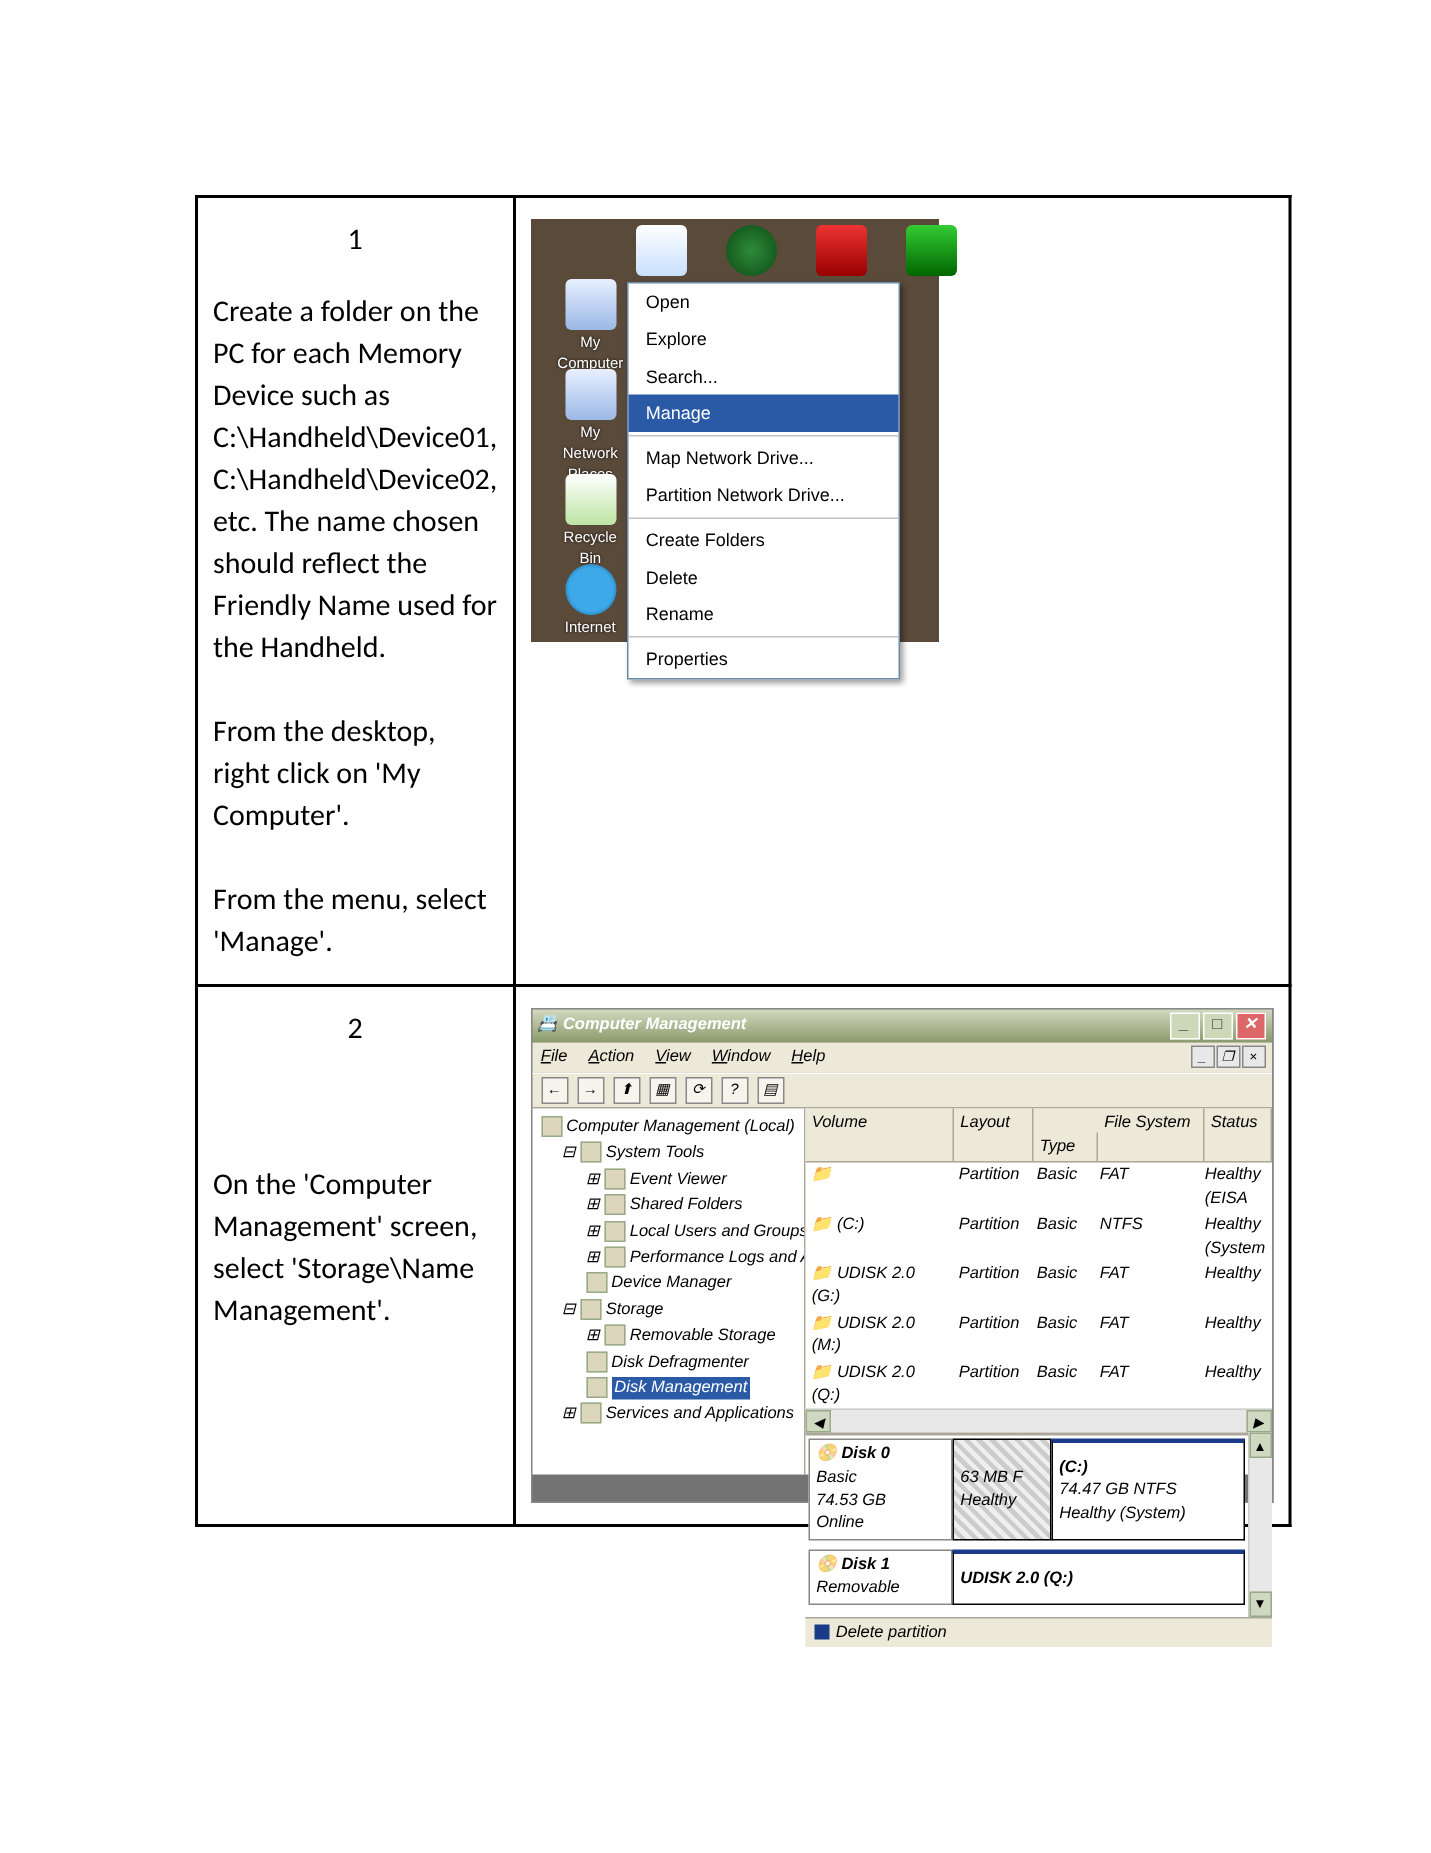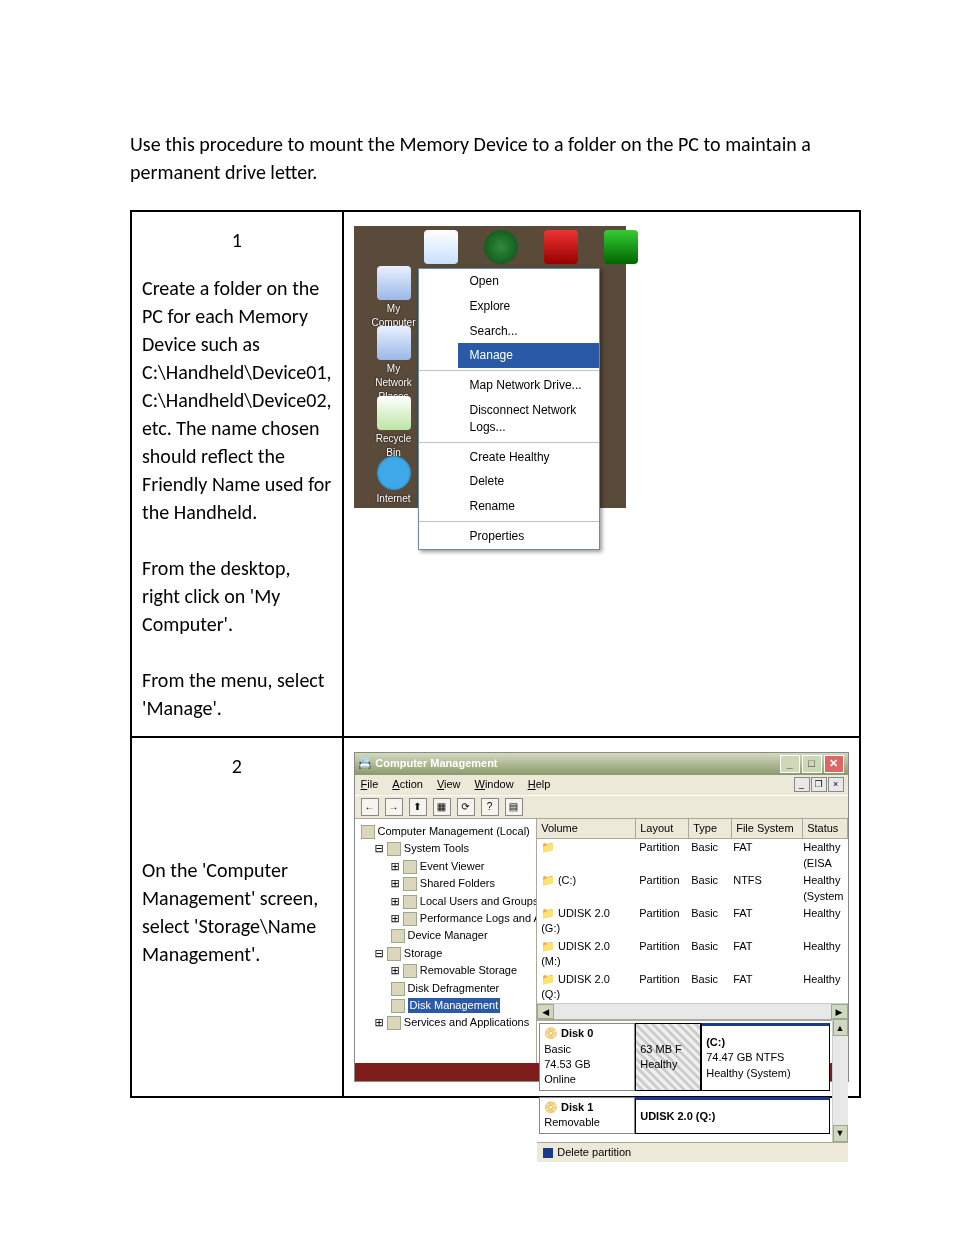--- a/index.html
+++ b/index.html
@@ -83,7 +83,6 @@
 <div class="page">
 
 
-  <div class="intro">Use this procedure to mount the Memory Device to a folder on the PC to maintain a permanent drive letter.</div>
 
   <table class="outer">
 

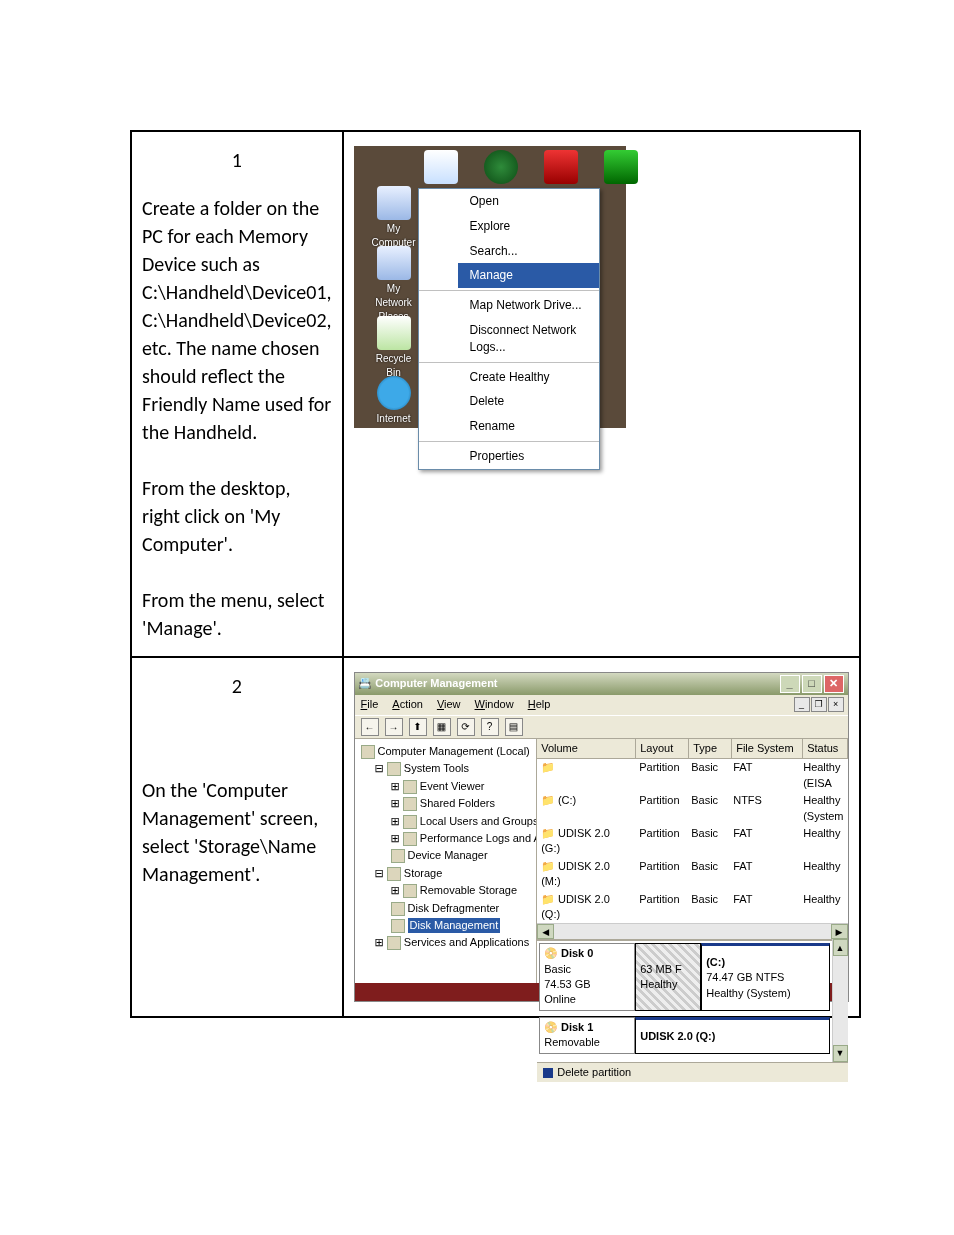--- a/index.html
+++ b/index.html
@@ -33,7 +33,7 @@
   .ti3{background:linear-gradient(#e33,#900);}
   .ti4{background:linear-gradient(#3c3,#060);}
   .ctx{position:absolute;top:42px;left:64px;width:180px;background:#fff;color:#000;border:1px solid #6a8caa;box-shadow:2px 2px 4px rgba(0,0,0,.4);}
-  .ctx .row{padding:4px 12px;margin-left:39px;}
+  .ctx .row{padding:4px 12px;}
   .ctx .row.hi{background:#2a5aa6;color:#fff;}
   .ctx hr{border:none;border-top:1px solid #c0c0c0;margin:2px 0;}
   

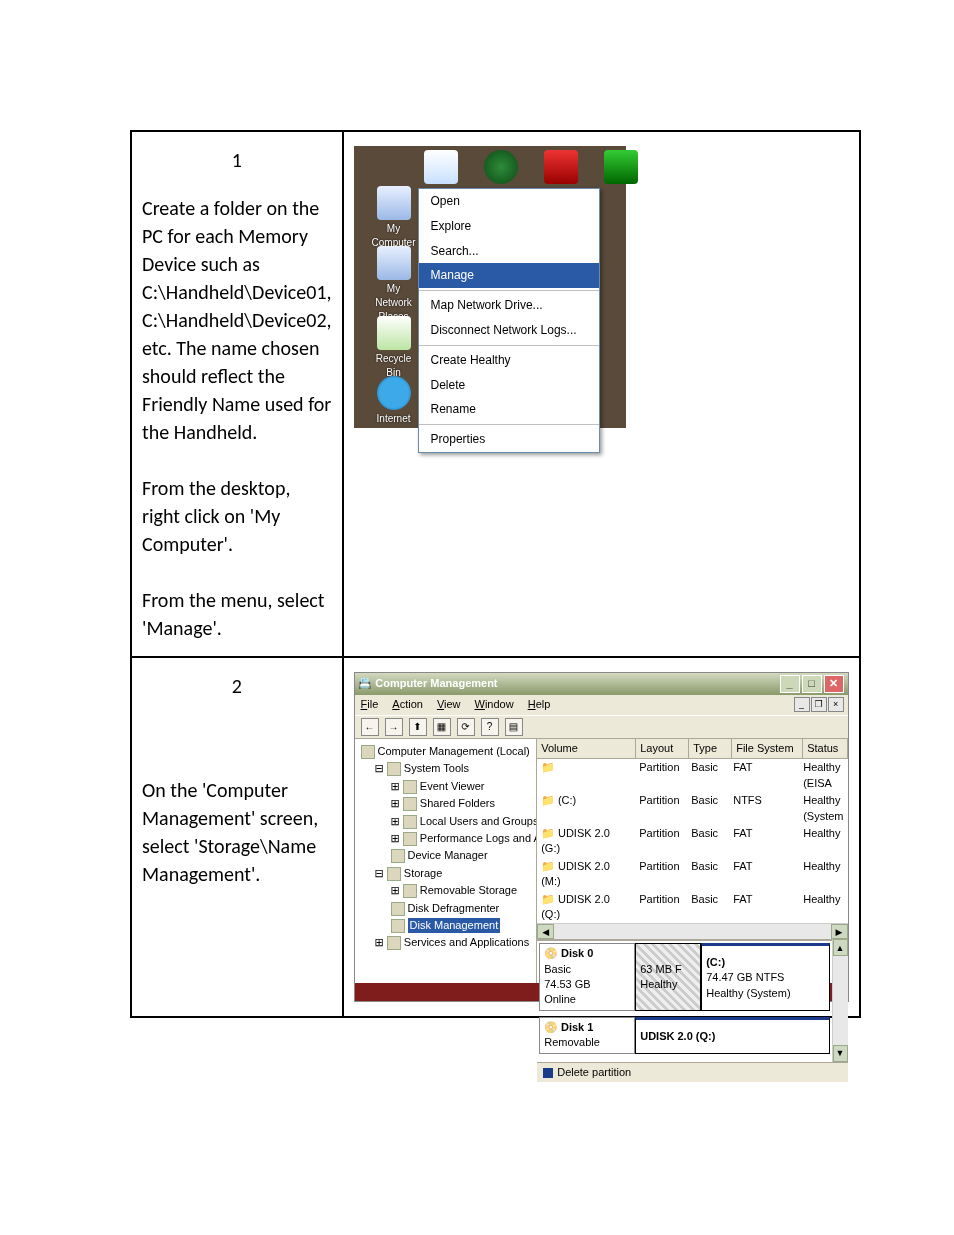--- a/index.html
+++ b/index.html
@@ -128,7 +128,7 @@
             <div class="row hi">Manage</div>
             <hr>
             <div class="row">Map Network Drive...</div>
-            <div class="row">Disconnect Network Logs...</div>
+            <div class="row">Partition Network Drive...</div>
             <hr>
             <div class="row">Create Healthy</div>
             <div class="row">Delete</div>

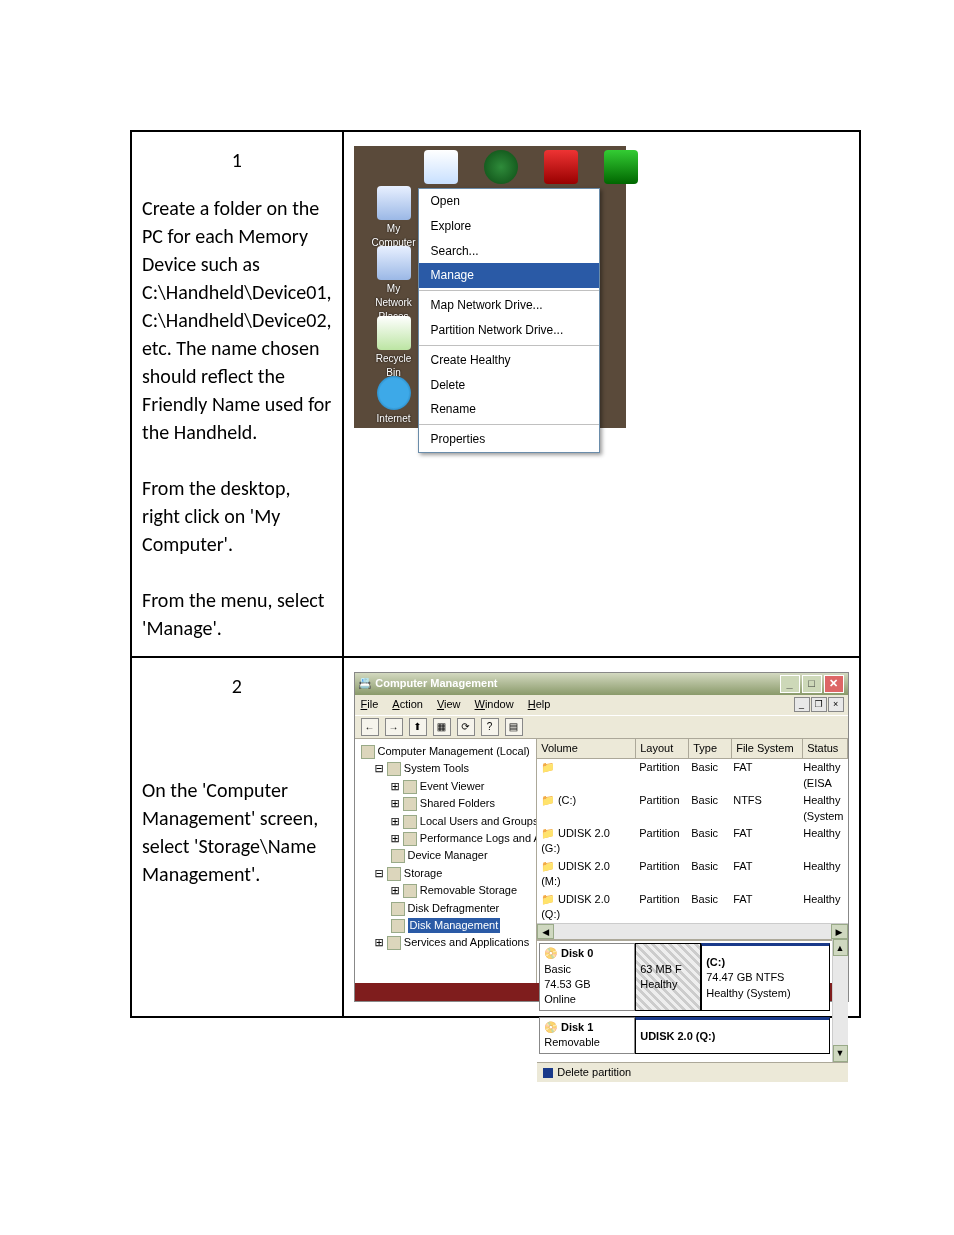--- a/index.html
+++ b/index.html
@@ -130,7 +130,7 @@
             <div class="row">Map Network Drive...</div>
             <div class="row">Partition Network Drive...</div>
             <hr>
-            <div class="row">Create Healthy</div>
+            <div class="row">Create Folders</div>
             <div class="row">Delete</div>
             <div class="row">Rename</div>
             <hr>

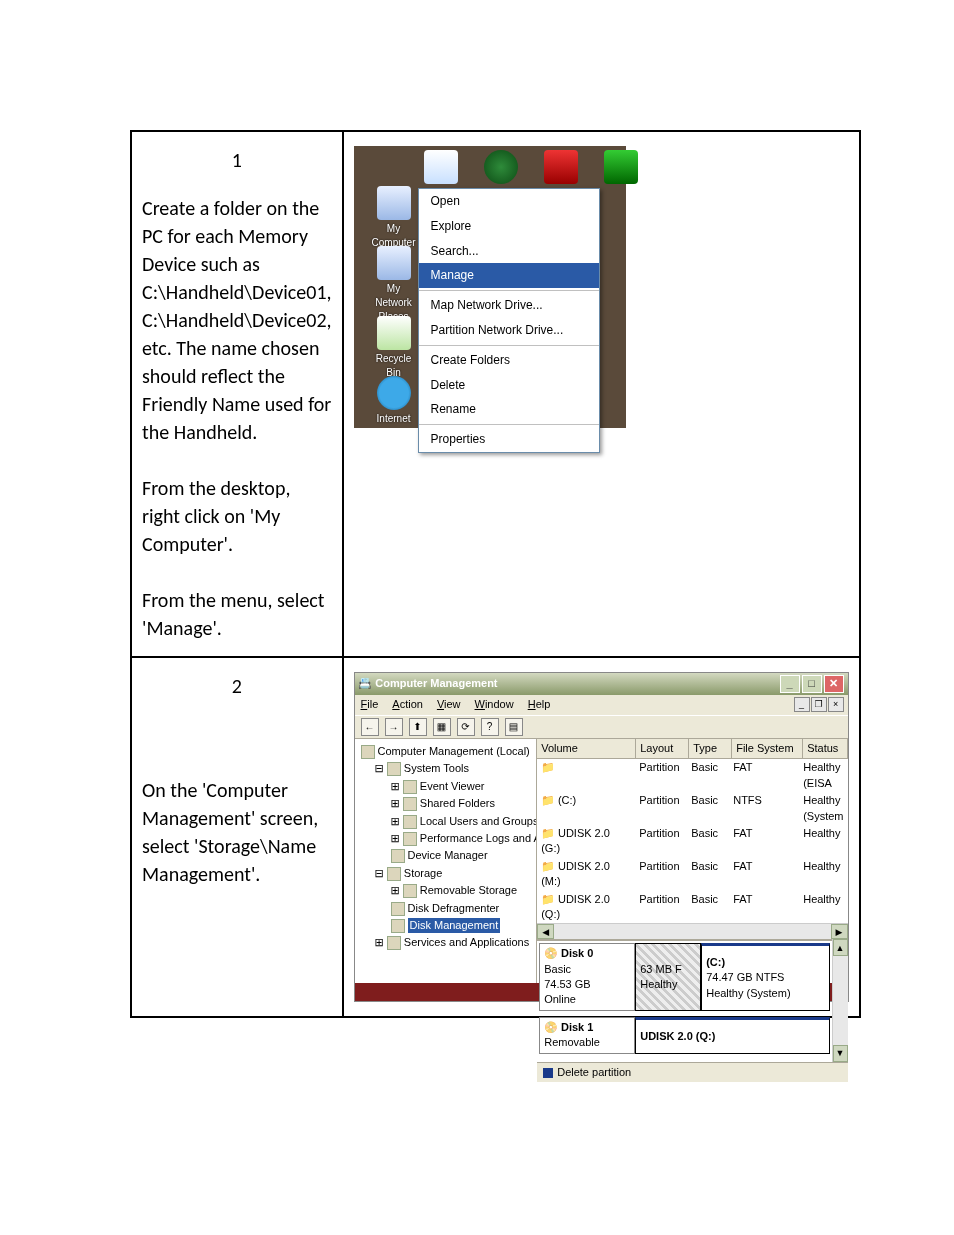--- a/index.html
+++ b/index.html
@@ -37,7 +37,7 @@
   .ctx .row.hi{background:#2a5aa6;color:#fff;}
   .ctx hr{border:none;border-top:1px solid #c0c0c0;margin:2px 0;}
   
-  .shot2{width:493px;height:328px;border:1px solid #888;font-family:Tahoma,Arial,sans-serif;font-size:11px;color:#000;background:#7f1d1d;}
+  .shot2{width:493px;height:328px;border:1px solid #888;font-family:Tahoma,Arial,sans-serif;font-size:11px;color:#000;background:#737373;font-style:italic;}
   .titlebar{height:22px;background:linear-gradient(#d3d9c0,#8a9a6a);display:flex;align-items:center;padding:0 4px;color:#fff;font-weight:bold;justify-content:space-between;}
   .titlebar .btns{display:flex;gap:2px;}
   .titlebar .btns span{width:18px;height:16px;background:#cdd8b8;border:1px solid #fff;display:inline-flex;align-items:center;justify-content:center;color:#333;font-size:11px;}

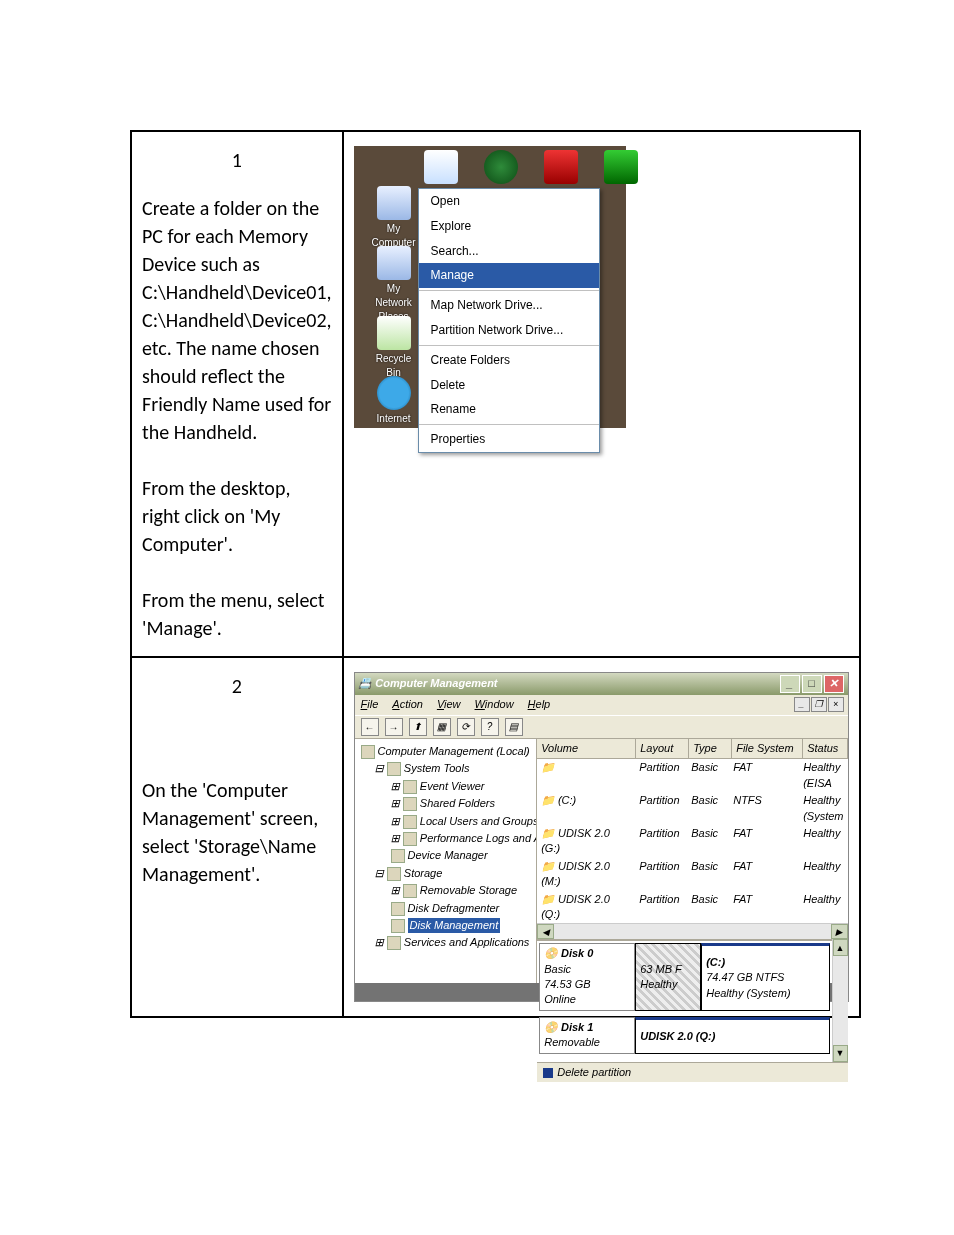--- a/index.html
+++ b/index.html
@@ -59,7 +59,7 @@
   .right{flex:1;display:flex;flex-direction:column;background:#fff;}
   .vhdr{display:flex;background:#ece9d8;border-bottom:1px solid #aca899;}
   .vhdr span{border-right:1px solid #aca899;padding:2px 4px;}
-  .vhdr .c1{width:90px;} .vhdr .c2{width:44px;} .vhdr .c3{width:34px;} .vhdr .c4{width:62px;} .vhdr .c5{flex:1;}
+  .vhdr .c1{width:90px;} .vhdr .c2{width:44px;} .vhdr .c3{width:34px;margin-top:16px;} .vhdr .c4{width:62px;} .vhdr .c5{flex:1;}
   .vrow{display:flex;}
   .vrow span{padding:1px 4px;}
   .vrow .c1{width:90px;} .vrow .c2{width:44px;} .vrow .c3{width:34px;} .vrow .c4{width:62px;} .vrow .c5{flex:1;}

